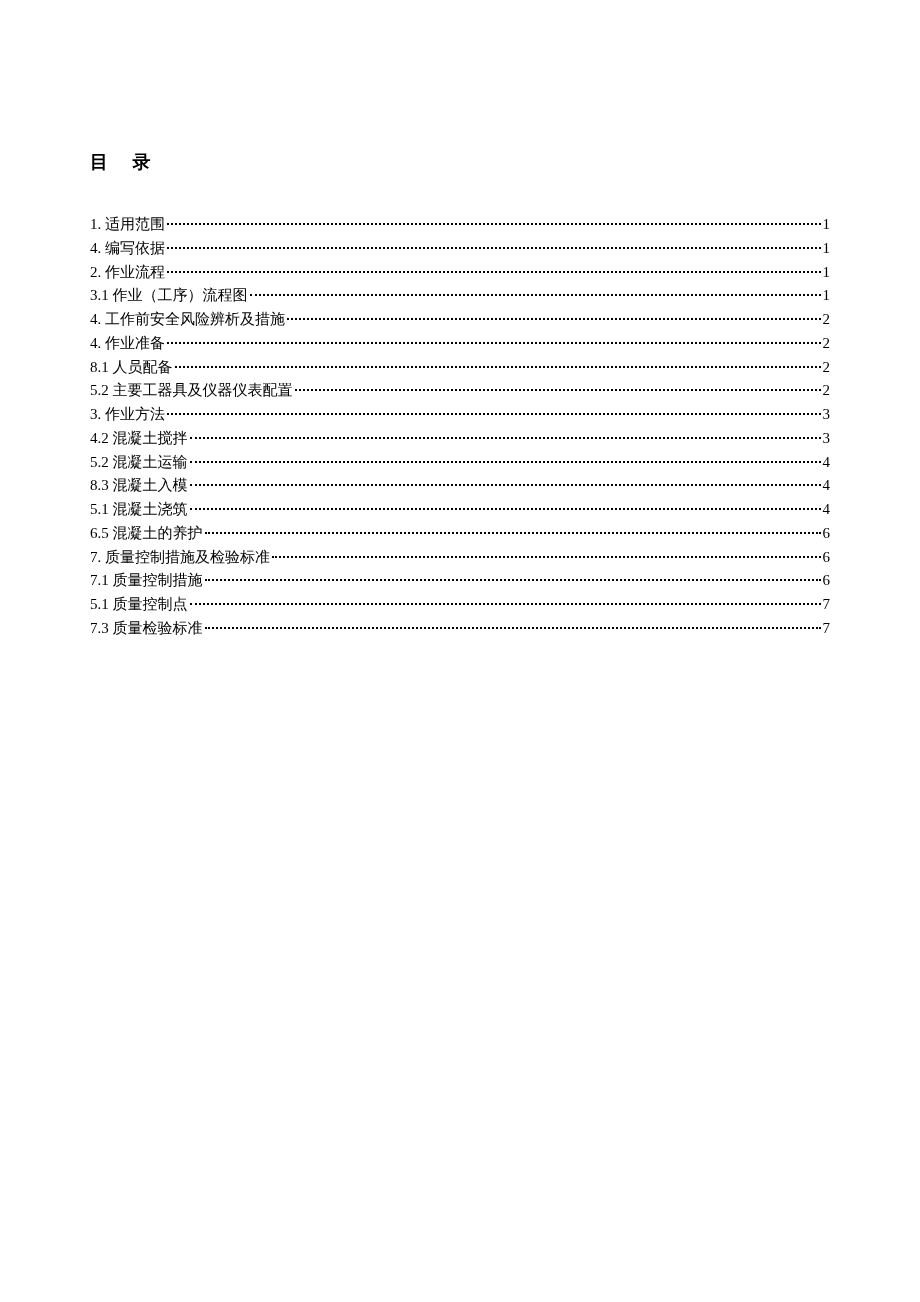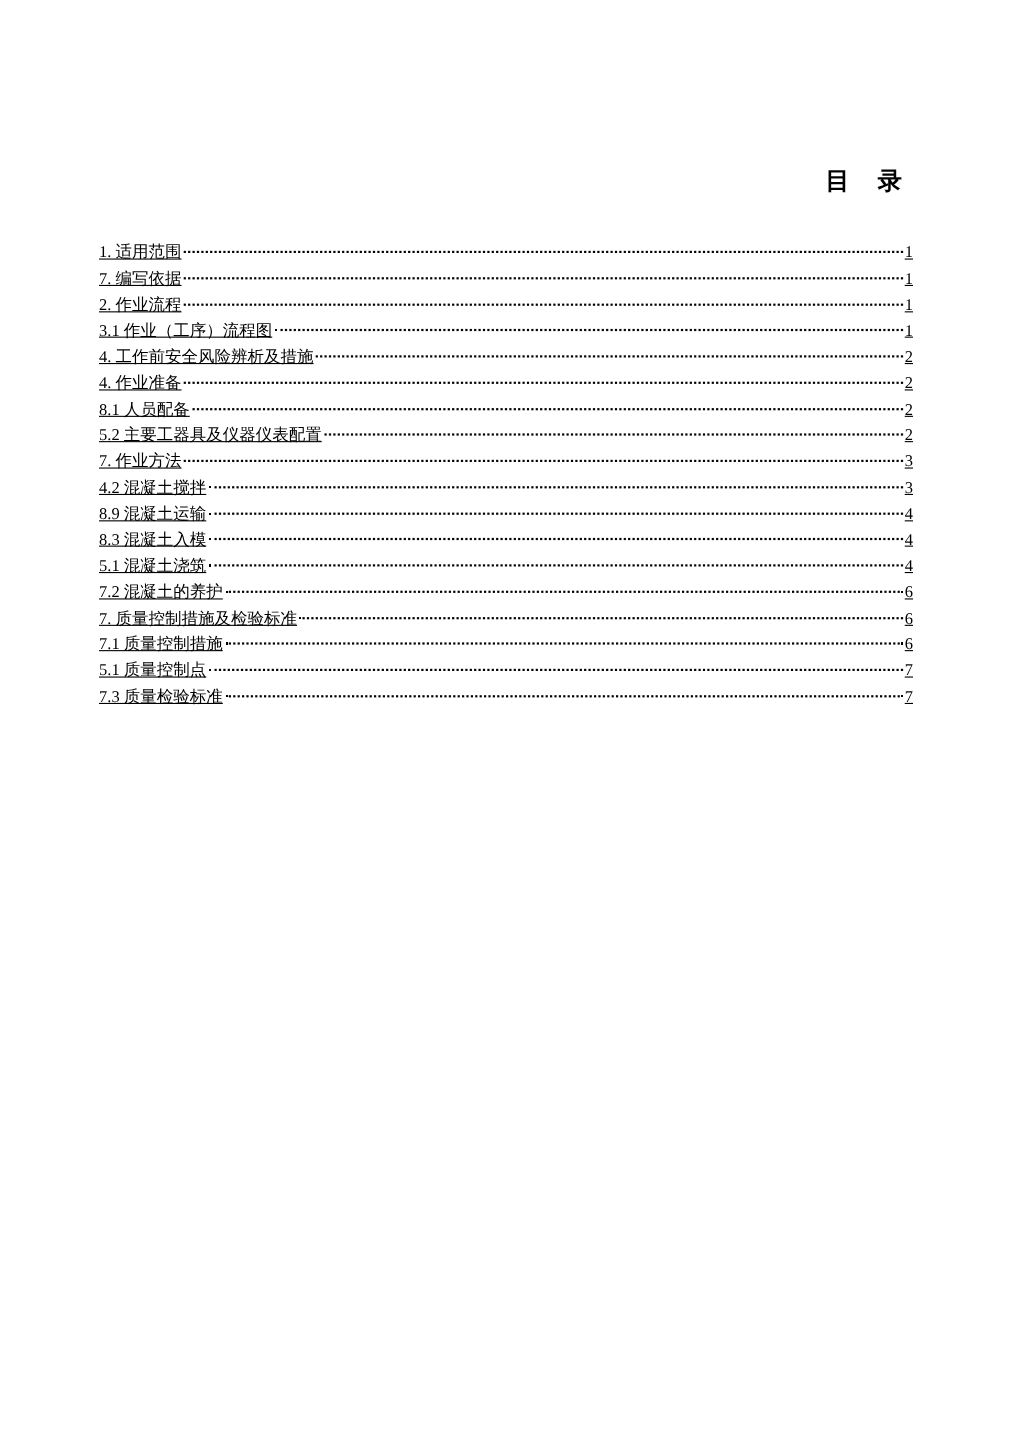--- a/index.html
+++ b/index.html
@@ -17,9 +17,9 @@
       padding: 150px 90px 0 90px;
     }
     .title {
-      text-align: right;
+      text-align: left;
       font-weight: bold;
-      font-size: 22px;
+      font-size: 18px;
       letter-spacing: 10px;
       margin-bottom: 40px;
     }

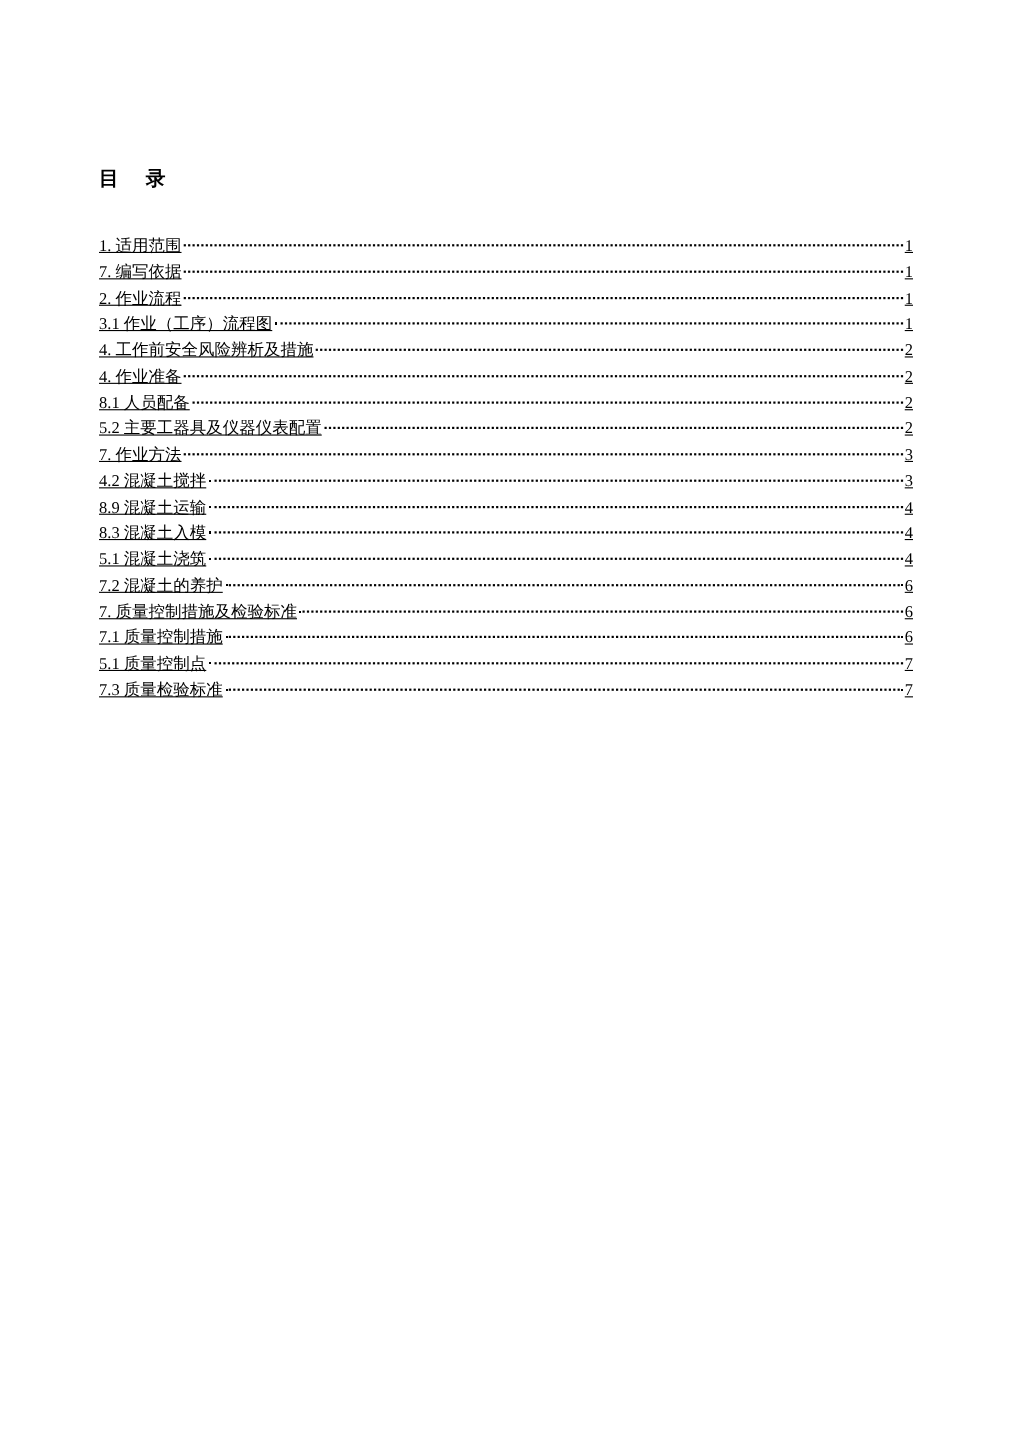--- a/index.html
+++ b/index.html
@@ -32,7 +32,6 @@
       white-space: nowrap;
       line-height: 1.45;
       margin-bottom: 2px;
-      text-decoration: underline;
     }
     .toc-label {
       flex: 0 0 auto;

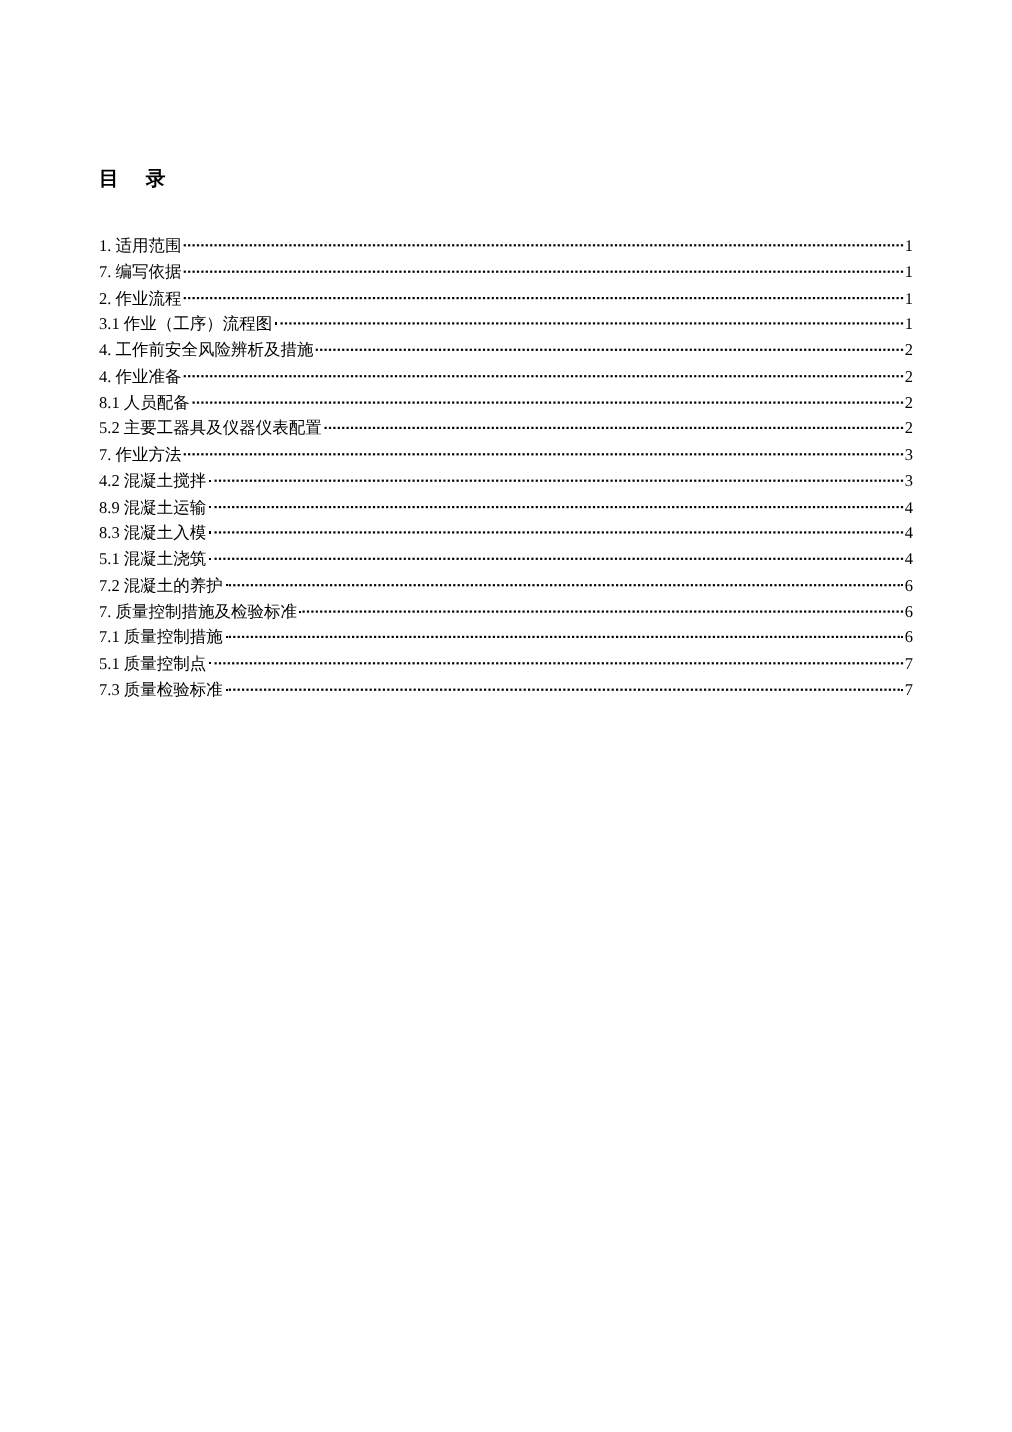--- a/index.html
+++ b/index.html
@@ -60,7 +60,7 @@
     <span class="toc-page">1</span>
   </div>
   <div class="toc-entry">
-    <span class="toc-label">7. 编写依据</span>
+    <span class="toc-label">4. 编写依据</span>
     <span class="toc-dots"></span>
     <span class="toc-page">1</span>
   </div>

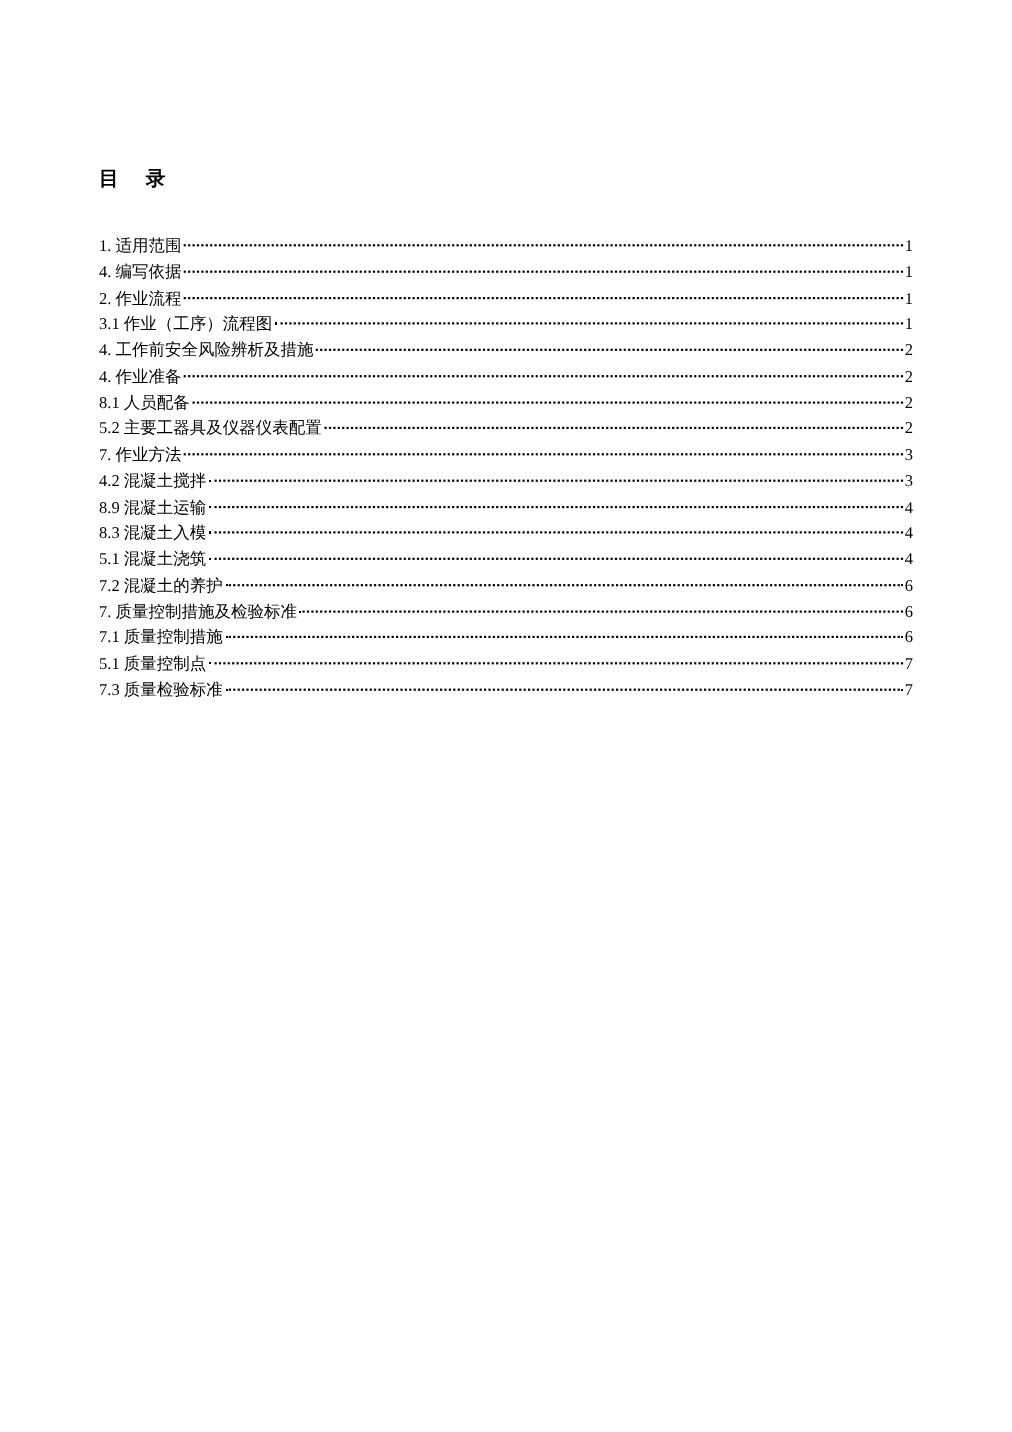--- a/index.html
+++ b/index.html
@@ -95,7 +95,7 @@
     <span class="toc-page">2</span>
   </div>
   <div class="toc-entry">
-    <span class="toc-label">7. 作业方法</span>
+    <span class="toc-label">3. 作业方法</span>
     <span class="toc-dots"></span>
     <span class="toc-page">3</span>
   </div>

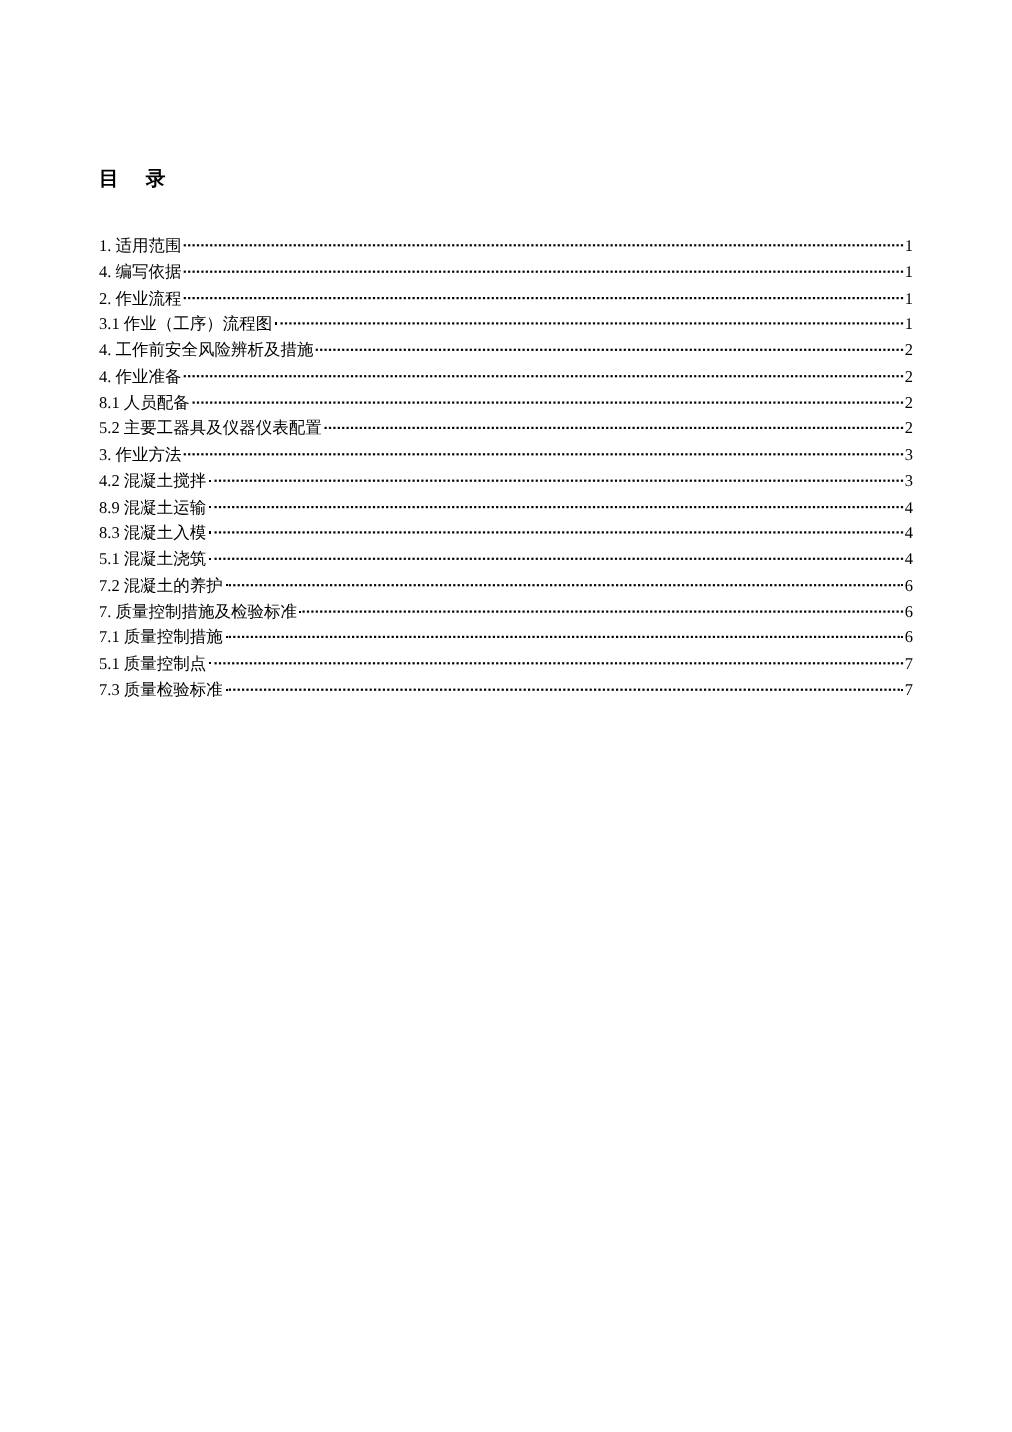--- a/index.html
+++ b/index.html
@@ -105,7 +105,7 @@
     <span class="toc-page">3</span>
   </div>
   <div class="toc-entry">
-    <span class="toc-label">8.9 混凝土运输</span>
+    <span class="toc-label">5.2 混凝土运输</span>
     <span class="toc-dots"></span>
     <span class="toc-page">4</span>
   </div>

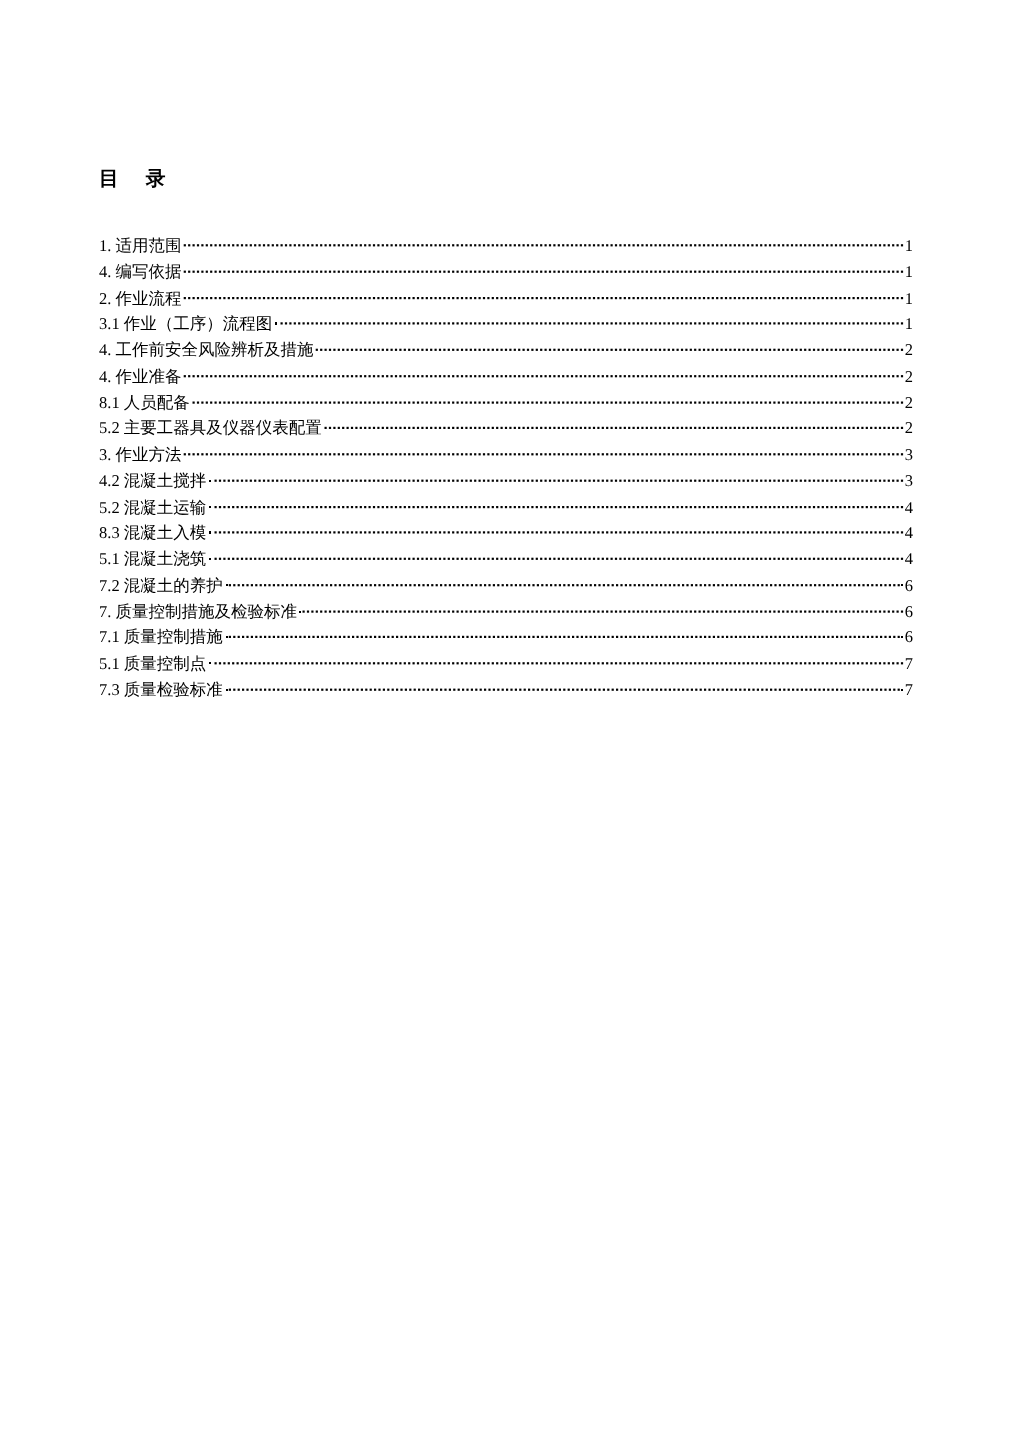--- a/index.html
+++ b/index.html
@@ -120,7 +120,7 @@
     <span class="toc-page">4</span>
   </div>
   <div class="toc-entry">
-    <span class="toc-label">7.2 混凝土的养护</span>
+    <span class="toc-label">6.5 混凝土的养护</span>
     <span class="toc-dots"></span>
     <span class="toc-page">6</span>
   </div>

